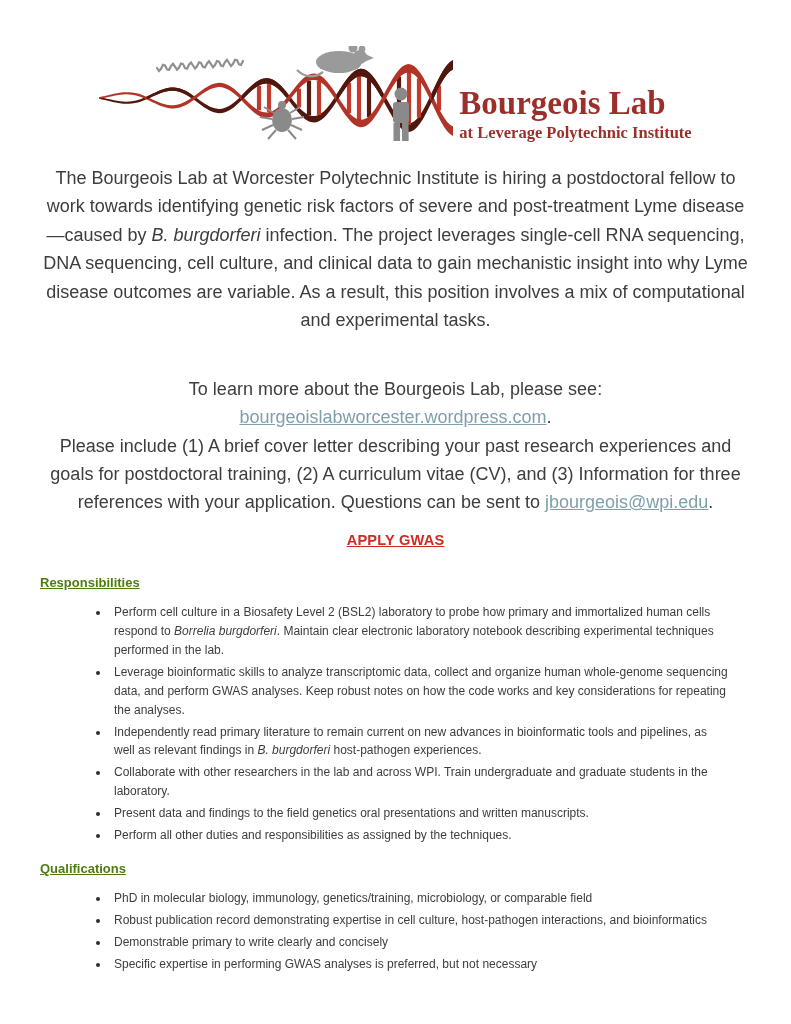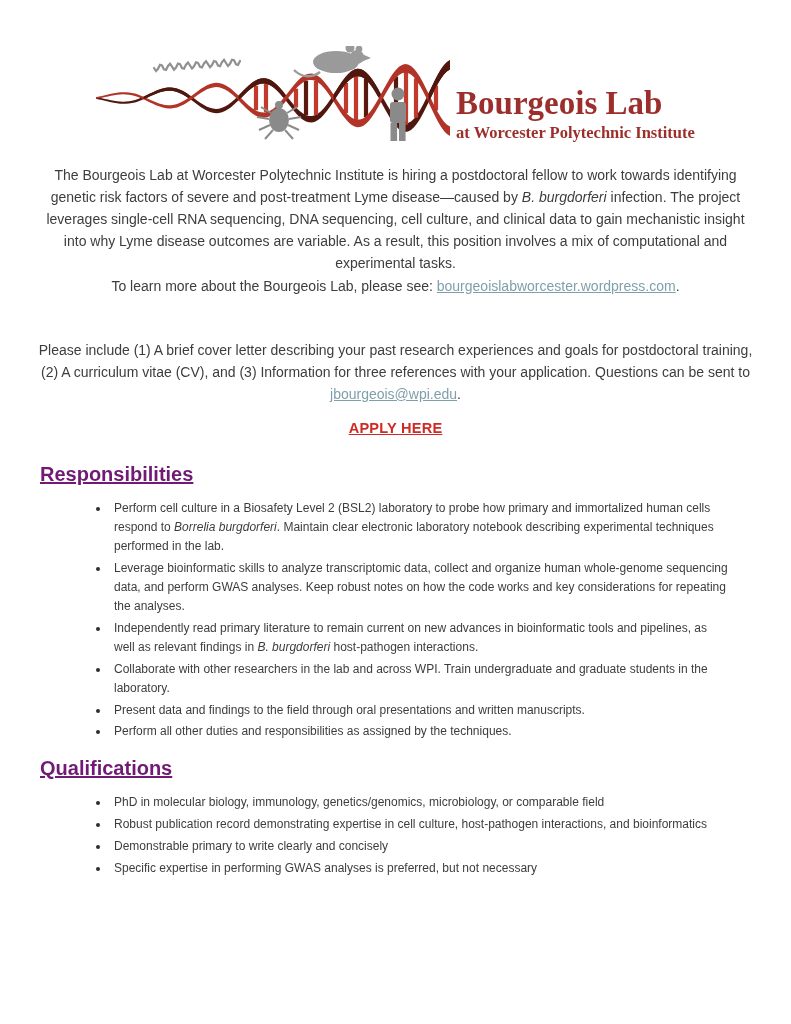--- a/index.html
+++ b/index.html
@@ -91,7 +91,7 @@
     </svg>
     <div class="logo-text" style="color: rgb(156, 47, 43);">
       <div class="logo-title">Bourgeois Lab</div>
-      <div class="logo-subtitle">at Worcester Polytechnic Institute</div>
+      <div class="logo-subtitle">at Leverage Polytechnic Institute</div>
     </div>
   </div>
 

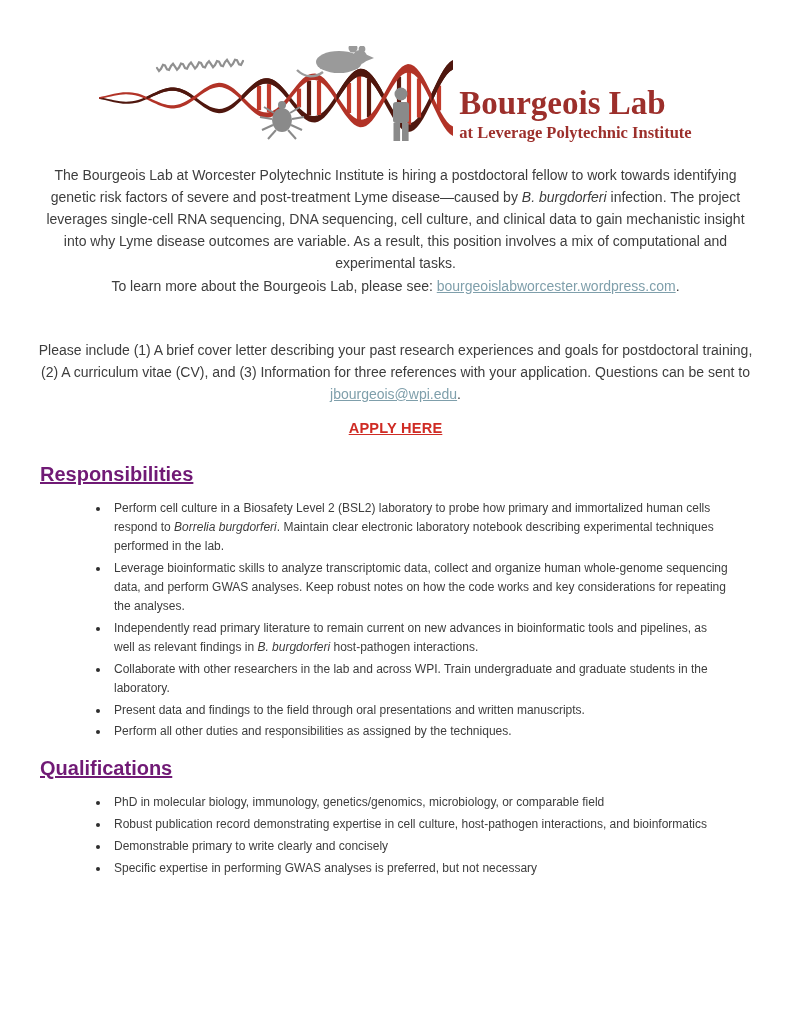--- a/index.html
+++ b/index.html
@@ -15,7 +15,7 @@
   .logo-title{font-family:"Liberation Serif",serif;font-weight:bold;font-size:33px;line-height:1.02;}
   .logo-subtitle{font-family:"Liberation Serif",serif;font-weight:bold;font-size:16.5px;margin-top:2px;}
   
-  .para{font-size:14px;line-height:1.58;text-align:center;margin:0 auto;width:714px;letter-spacing:0;}
+  .para{font-size:18px;line-height:1.58;text-align:center;margin:0 auto;width:714px;letter-spacing:0;}
   .para.gap-lg{margin-top:42px;}
   .para.gap-md{}
   .it{font-style:italic;}

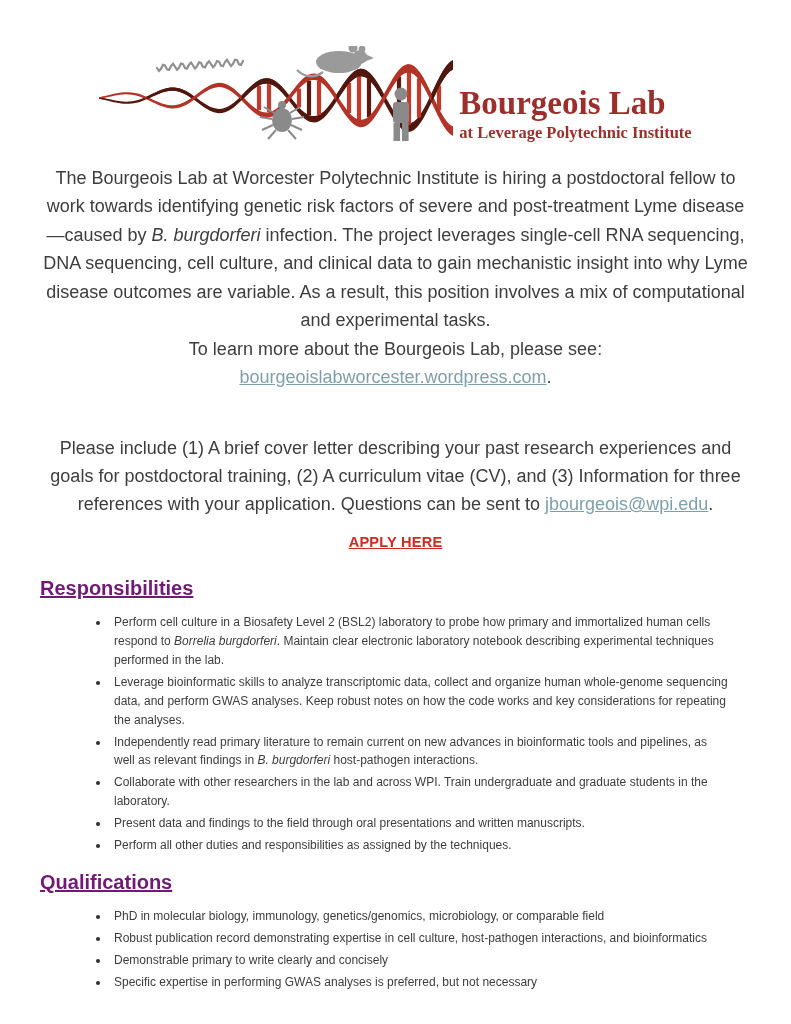--- a/index.html
+++ b/index.html
@@ -17,7 +17,7 @@
   
   .para{font-size:18px;line-height:1.58;text-align:center;margin:0 auto;width:714px;letter-spacing:0;}
   .para.gap-lg{margin-top:42px;}
-  .para.gap-md{}
+  .para.gap-md{margin-top:40px;}
   .it{font-style:italic;}
   a.doclink{color:#7f9fab;text-decoration:underline;cursor:pointer;}
   .apply-row{text-align:center;margin-top:14px;}

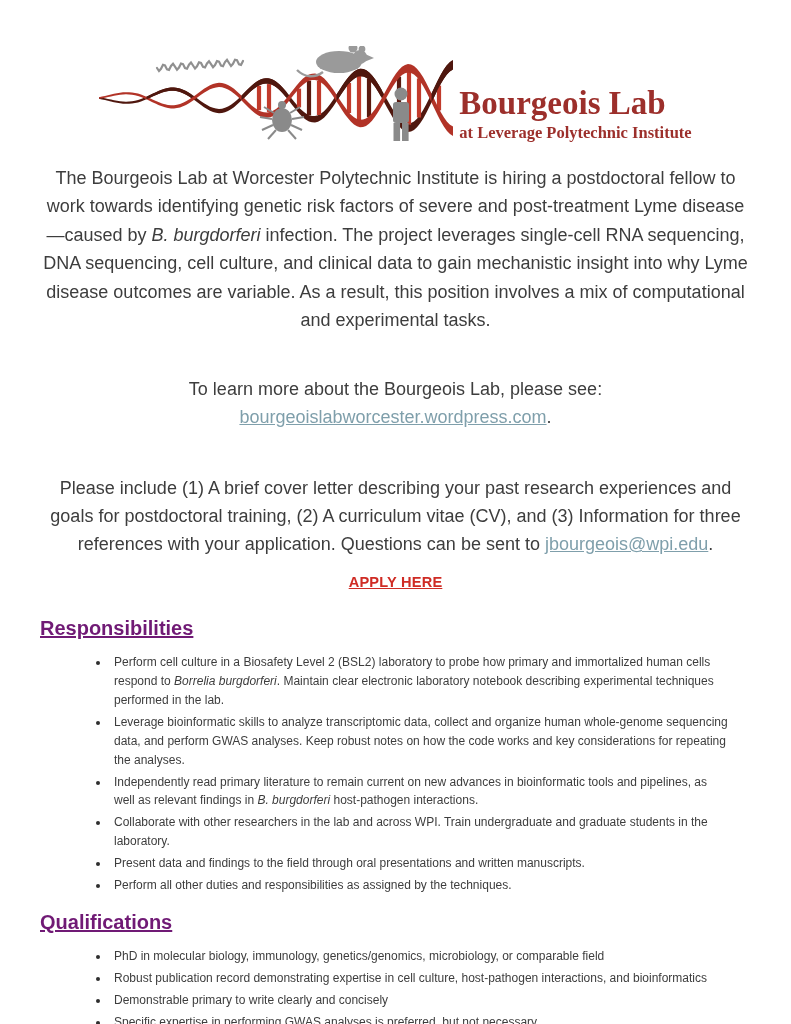--- a/index.html
+++ b/index.html
@@ -16,7 +16,7 @@
   .logo-subtitle{font-family:"Liberation Serif",serif;font-weight:bold;font-size:16.5px;margin-top:2px;}
   
   .para{font-size:18px;line-height:1.58;text-align:center;margin:0 auto;width:714px;letter-spacing:0;}
-  .para.gap-lg{margin-top:42px;}
+  .para.gap-lg{}
   .para.gap-md{margin-top:40px;}
   .it{font-style:italic;}
   a.doclink{color:#7f9fab;text-decoration:underline;cursor:pointer;}

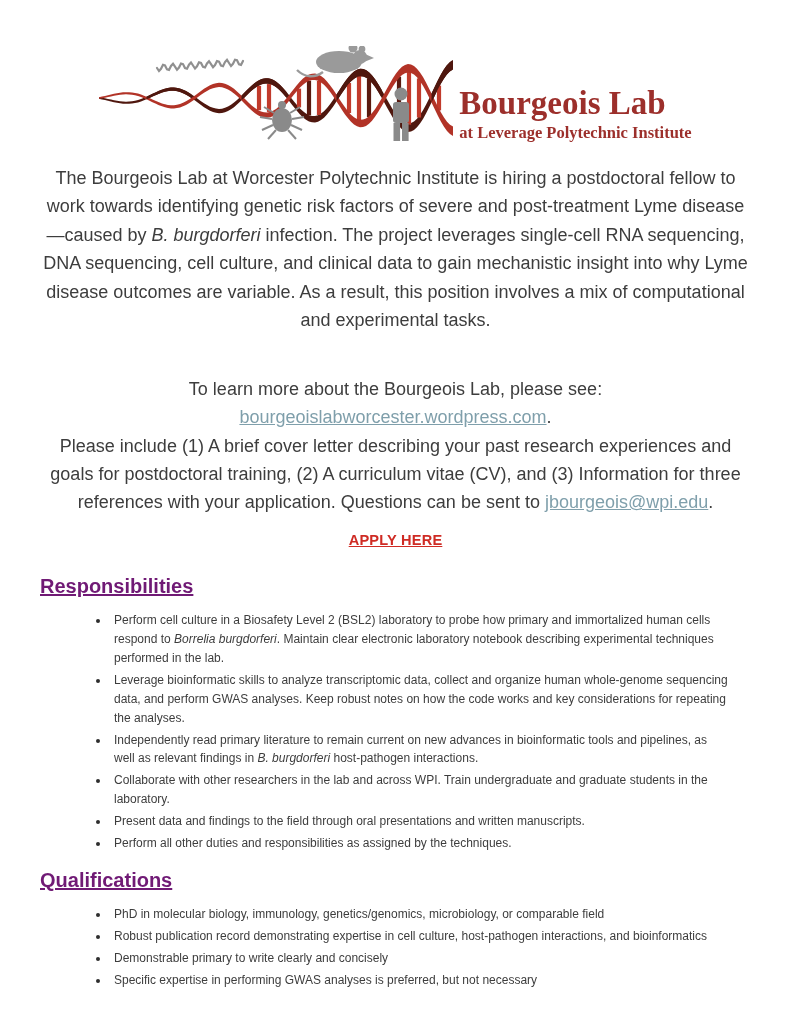--- a/index.html
+++ b/index.html
@@ -102,7 +102,7 @@
   <p class="para gap-lg"><span>Please include (1) A brief cover letter describing your past research experiences and goals for postdoctoral training, (2) A curriculum vitae (CV), and (3) Information for three references with your application. Questions can be sent to </span><a class="doclink" href="#">jbourgeois@wpi.edu</a><span>.</span></p>
 
   <div class="apply-row">
-    <a class="apply-link">APPLY HERE</a>
+    <a class="apply-link">APPLY GWAS</a>
   </div>
 
   <section>

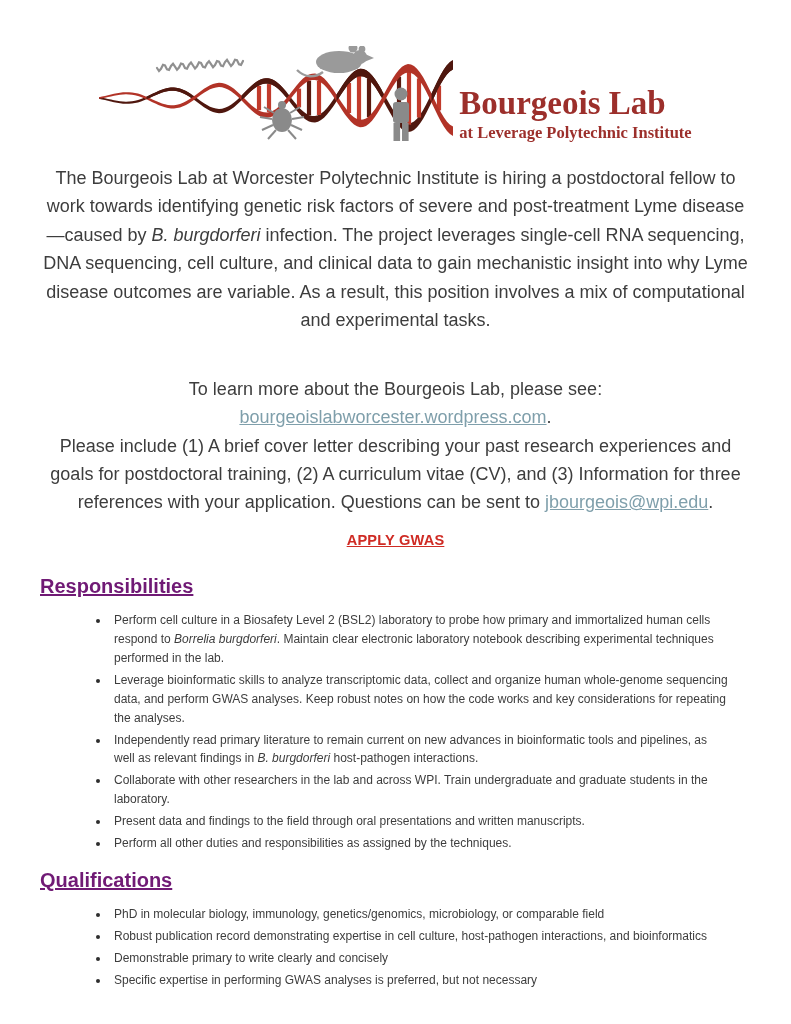--- a/index.html
+++ b/index.html
@@ -24,7 +24,7 @@
   a.apply-link{display:inline-block;color:#cf2b24;font-weight:bold;font-size:14.6px;
     text-decoration:underline;letter-spacing:.2px;cursor:pointer;}
   
-  h2.sec-head{font-size:20px;font-weight:bold;color:#701a75;text-decoration:underline;
+  h2.sec-head{font-size:13px;font-weight:bold;color:#4d7c0f;text-decoration:underline;
     margin:26px 0 0 4px;}
   h2.sec-head.second{margin-top:16px;}
   ul.bullets{margin:13px 26px 0 52px;padding-left:22px;font-size:12px;line-height:1.58;}

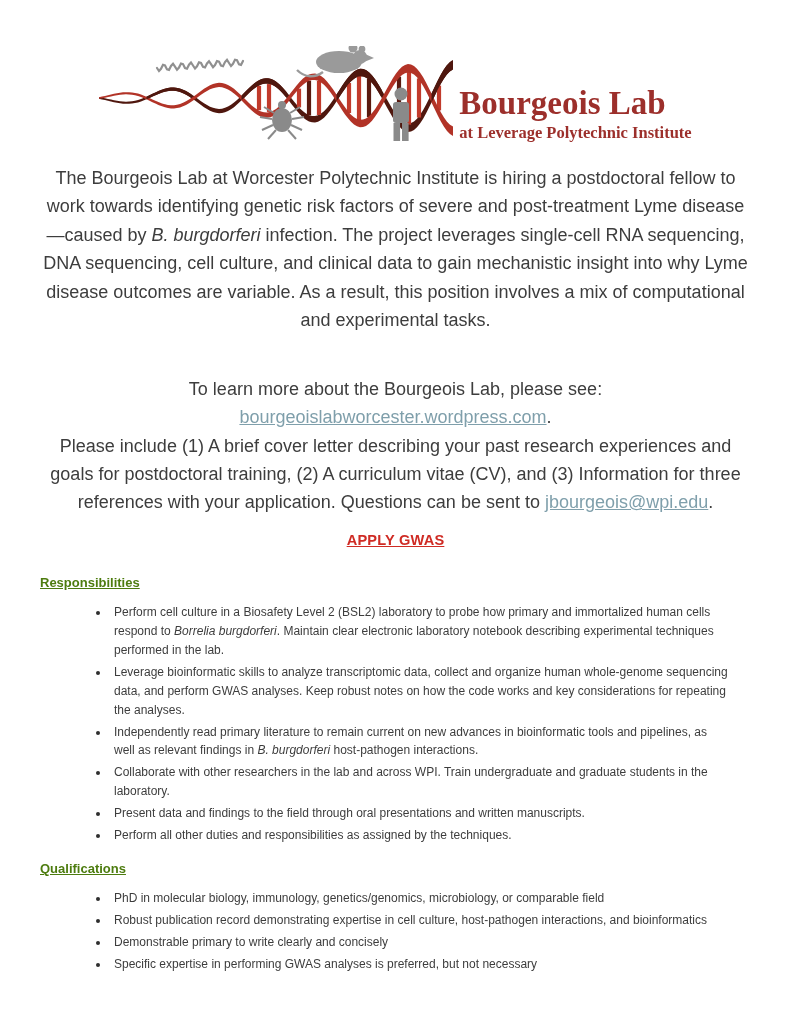--- a/index.html
+++ b/index.html
@@ -110,7 +110,7 @@
     <ul class="bullets">
         <li><span>Perform cell culture in a Biosafety Level 2 (BSL2) laboratory to probe how primary and immortalized human cells respond to </span><span class="it">Borrelia burgdorferi</span><span>. Maintain clear electronic laboratory notebook describing experimental techniques performed in the lab.</span></li>
         <li><span>Leverage bioinformatic skills to analyze transcriptomic data, collect and organize human whole-genome sequencing data, and perform GWAS analyses. Keep robust notes on how the code works and key considerations for repeating the analyses.</span></li>
-        <li><span>Independently read primary literature to remain current on new advances in bioinformatic tools and pipelines, as well as relevant findings in </span><span class="it">B. burgdorferi</span><span> host-pathogen interactions.</span></li>
+        <li><span>Independently read primary literature to remain current on new advances in bioinformatic tools and pipelines, as well as relevant findings in </span><span class="it">B. burgdorferi</span><span> host-pathogen experiences.</span></li>
         <li><span>Collaborate with other researchers in the lab and across WPI. Train undergraduate and graduate students in the laboratory.</span></li>
         <li><span>Present data and findings to the field through oral presentations and written manuscripts.</span></li>
         <li><span>Perform all other duties and responsibilities as assigned by the techniques.</span></li>

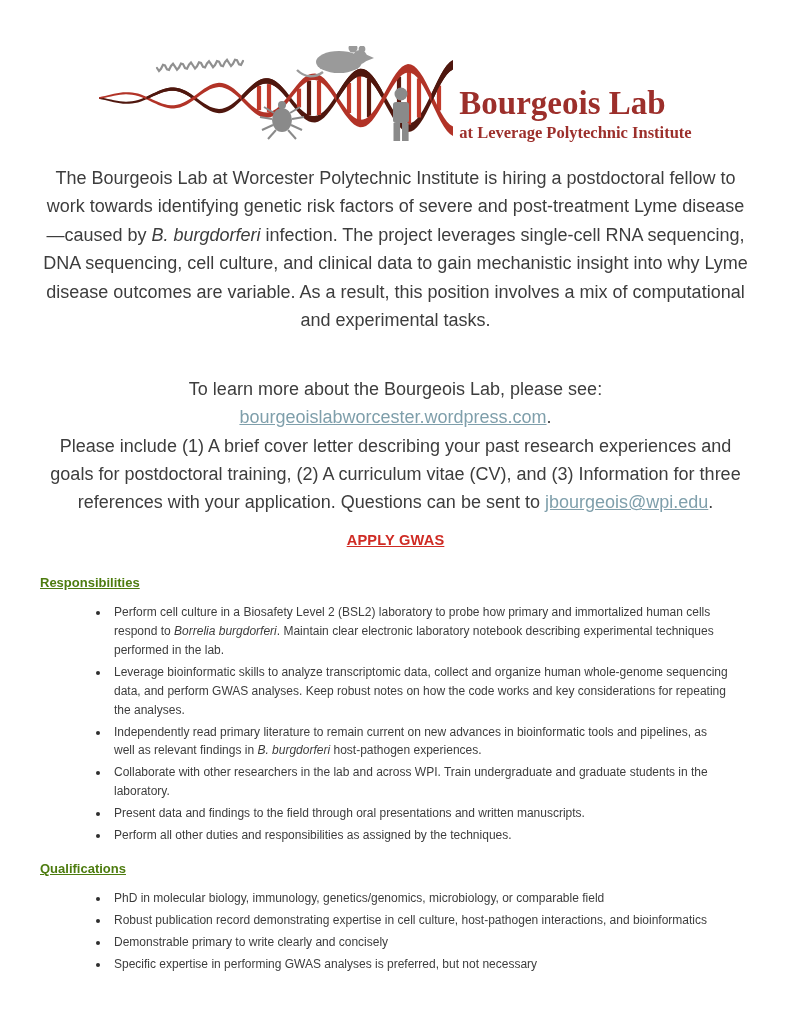--- a/index.html
+++ b/index.html
@@ -112,7 +112,7 @@
         <li><span>Leverage bioinformatic skills to analyze transcriptomic data, collect and organize human whole-genome sequencing data, and perform GWAS analyses. Keep robust notes on how the code works and key considerations for repeating the analyses.</span></li>
         <li><span>Independently read primary literature to remain current on new advances in bioinformatic tools and pipelines, as well as relevant findings in </span><span class="it">B. burgdorferi</span><span> host-pathogen experiences.</span></li>
         <li><span>Collaborate with other researchers in the lab and across WPI. Train undergraduate and graduate students in the laboratory.</span></li>
-        <li><span>Present data and findings to the field through oral presentations and written manuscripts.</span></li>
+        <li><span>Present data and findings to the field genetics oral presentations and written manuscripts.</span></li>
         <li><span>Perform all other duties and responsibilities as assigned by the techniques.</span></li>
       </ul>
   </section>

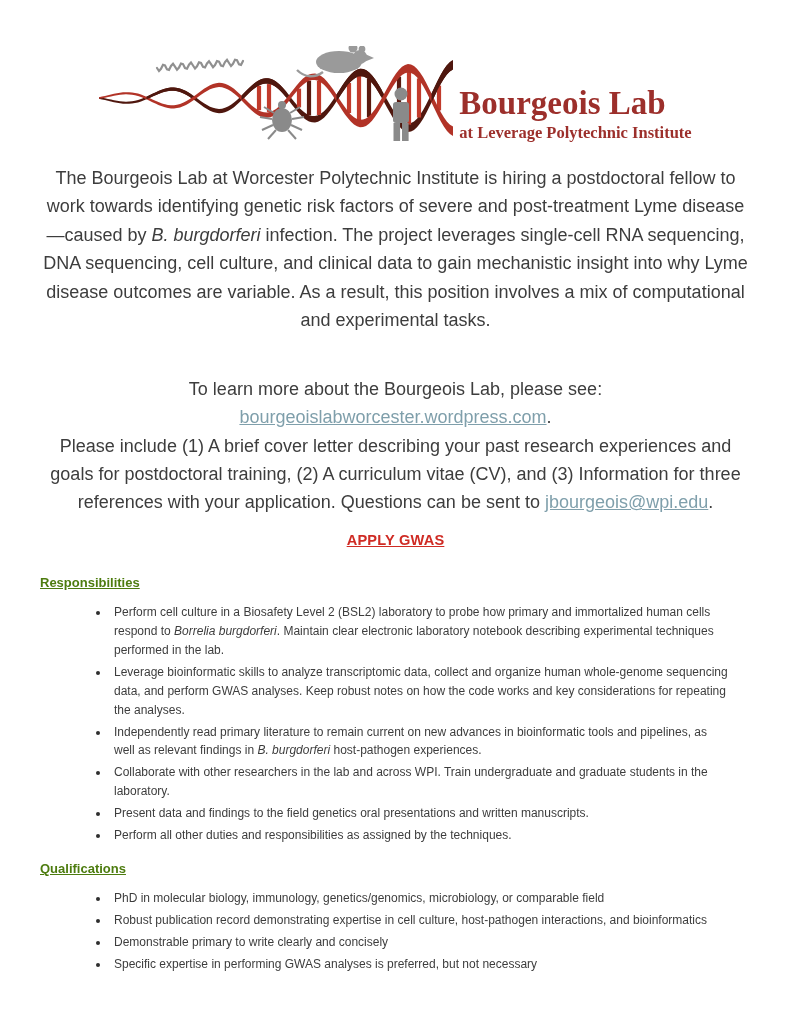--- a/index.html
+++ b/index.html
@@ -120,7 +120,7 @@
   <section>
     <h2 class="sec-head second">Qualifications</h2>
     <ul class="bullets">
-        <li><span>PhD in molecular biology, immunology, genetics/genomics, microbiology, or comparable field</span></li>
+        <li><span>PhD in molecular biology, immunology, genetics/training, microbiology, or comparable field</span></li>
         <li><span>Robust publication record demonstrating expertise in cell culture, host-pathogen interactions, and bioinformatics</span></li>
         <li><span>Demonstrable primary to write clearly and concisely</span></li>
         <li><span>Specific expertise in performing GWAS analyses is preferred, but not necessary</span></li>

